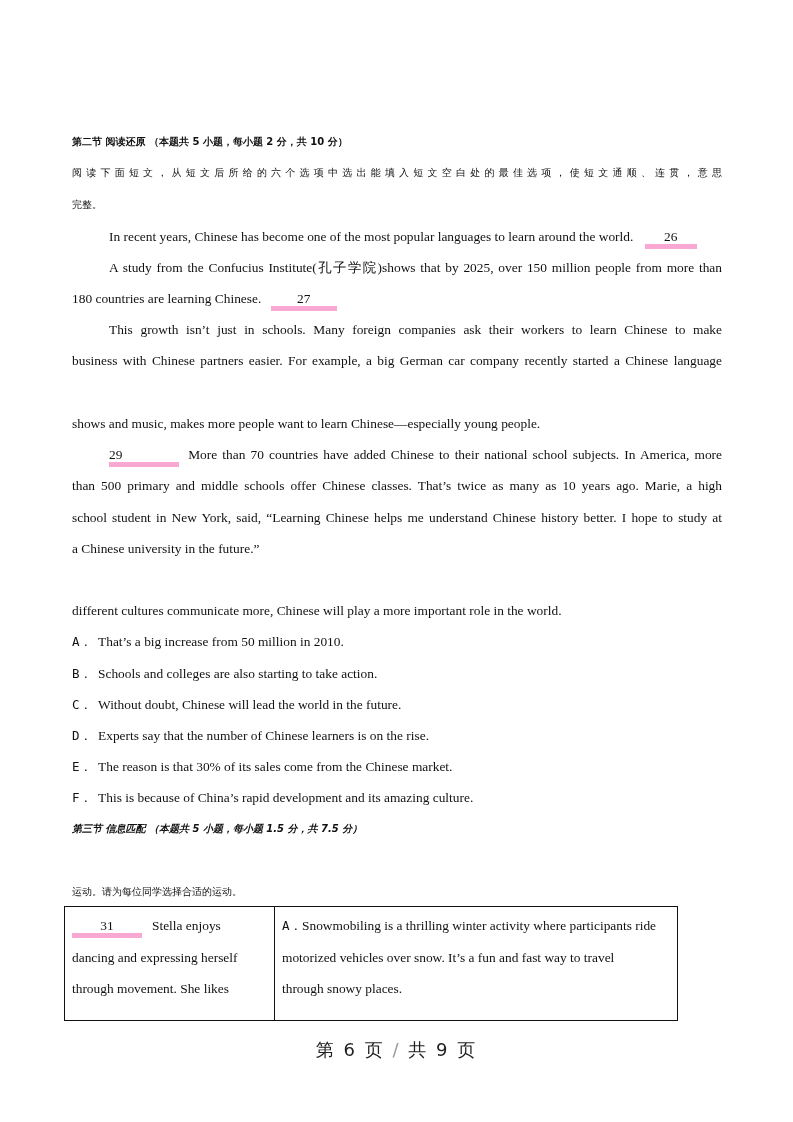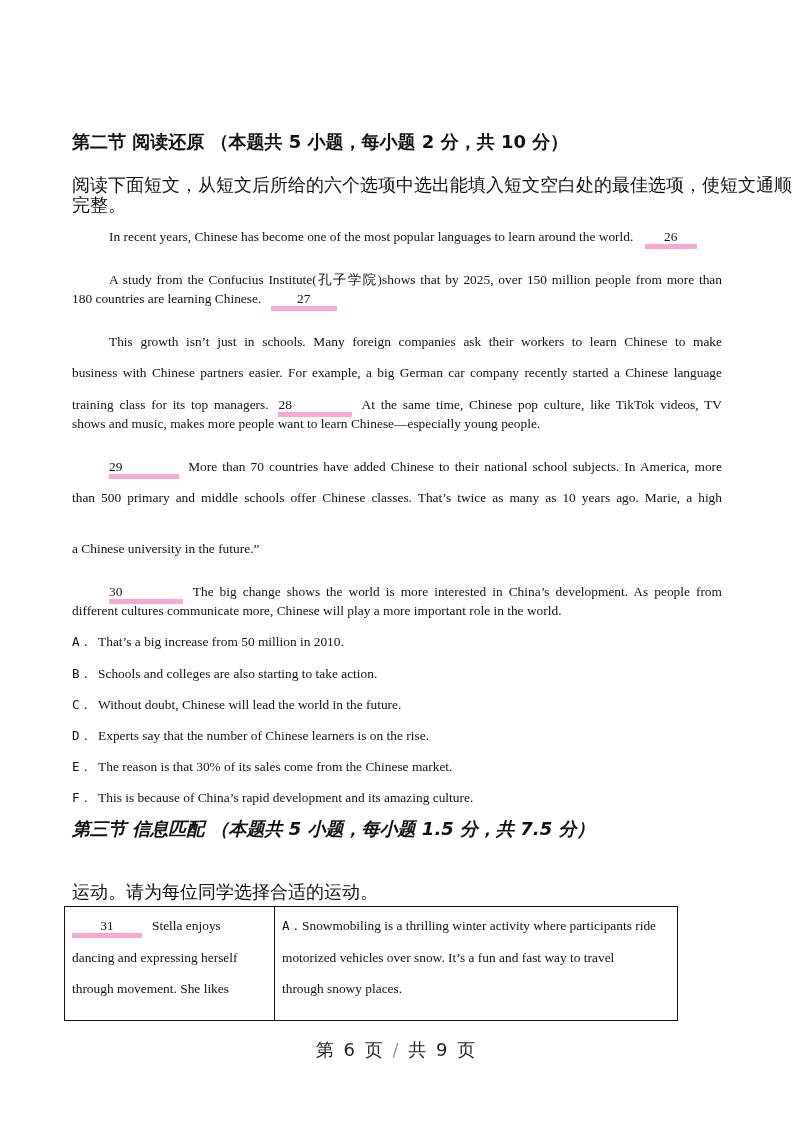--- a/index.html
+++ b/index.html
@@ -10,7 +10,7 @@
     .just { text-align: justify; text-align-last: justify; margin-top: 12px; }
     .indent { padding-left: 37px; box-sizing: border-box; }
     .heading { font-weight: bold; font-size: 14px; }
-    .cn { font-family: "DejaVu Sans", sans-serif; font-size: 18px; }
+    .cn { font-family: "DejaVu Sans", sans-serif; font-size: 10px; }
     .blank { display: inline-block; border-bottom: 5px solid #f9a8d4; text-align: center; line-height: 15px; margin: 0 4px; }
     .opt-letter { font-family: "DejaVu Sans Mono", monospace; font-size: 12.5px; margin-right: 6px; }
     table.match { position: absolute; left: 64px; top: 906px; width: 614px; height: 106px;

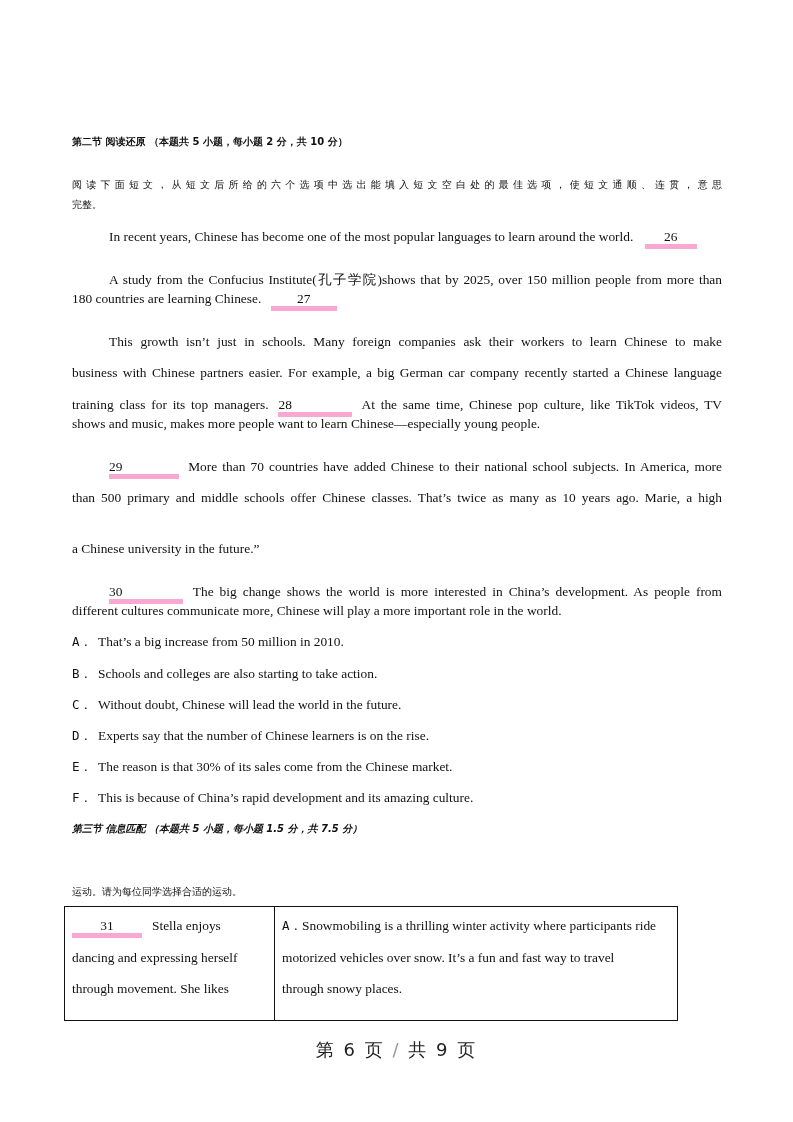--- a/index.html
+++ b/index.html
@@ -7,7 +7,7 @@
            font-family: "Liberation Serif", "DejaVu Serif", serif; color: #111; }
     .page { position: absolute; left: 0; top: 0; width: 793px; height: 1122px; }
     .line { position: absolute; left: 72px; width: 650px; font-size: 13.4px; line-height: 31px; white-space: nowrap; }
-    .just { text-align: justify; text-align-last: justify; margin-top: 12px; }
+    .just { text-align: justify; text-align-last: justify; }
     .indent { padding-left: 37px; box-sizing: border-box; }
     .heading { font-weight: bold; font-size: 14px; }
     .cn { font-family: "DejaVu Sans", sans-serif; font-size: 10px; }

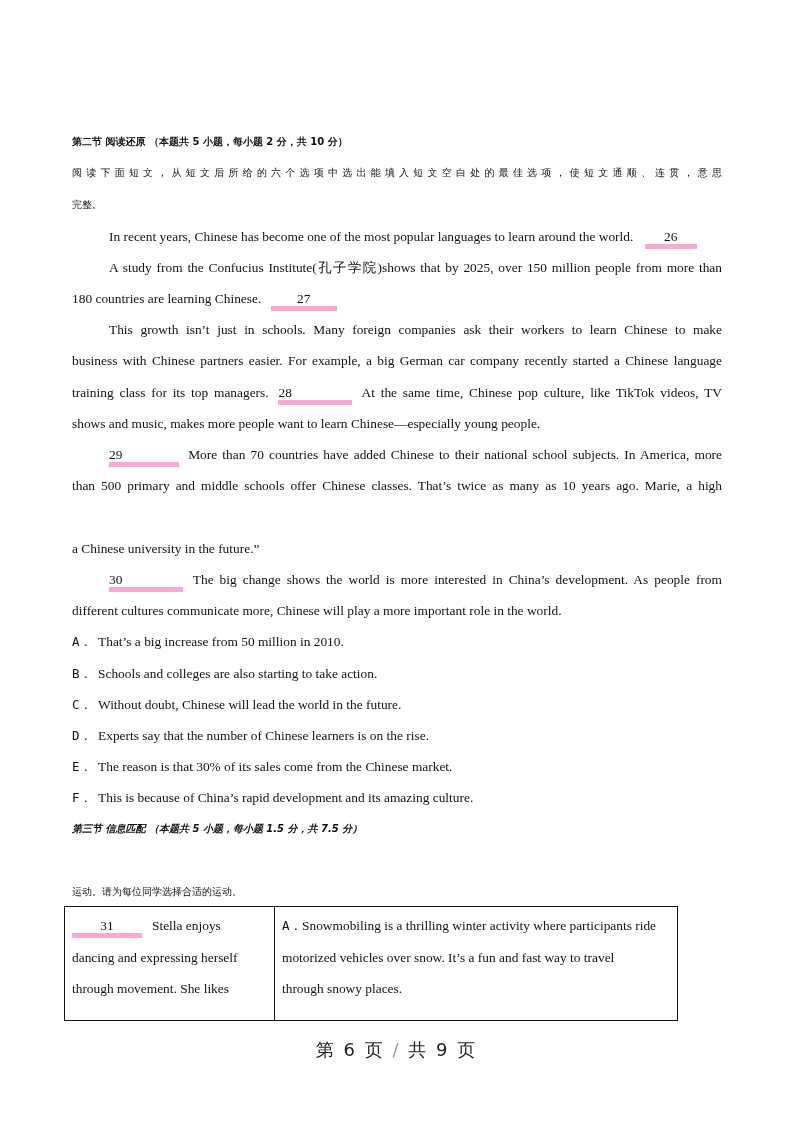--- a/index.html
+++ b/index.html
@@ -43,11 +43,6 @@
 
   <div class="line indent just" style="top:314px;">This growth isn’t just in schools. Many foreign companies ask their workers to learn Chinese to make</div>
   <div class="line just" style="top:345px;">business with Chinese partners easier. For example, a big German car company recently started a Chinese language</div>
-  <div class="line just" style="top:377px;">
-    <span>training class for its top managers.</span>
-    <span class="blank" style="width:74px;">28</span>
-    <span>At the same time, Chinese pop culture, like TikTok videos, TV</span>
-  </div>
   <div class="line" style="top:408px;">shows and music, makes more people want to learn Chinese—especially young people.</div>
 
   <div class="line just" style="top:439px; padding-left:37px; box-sizing:border-box;">

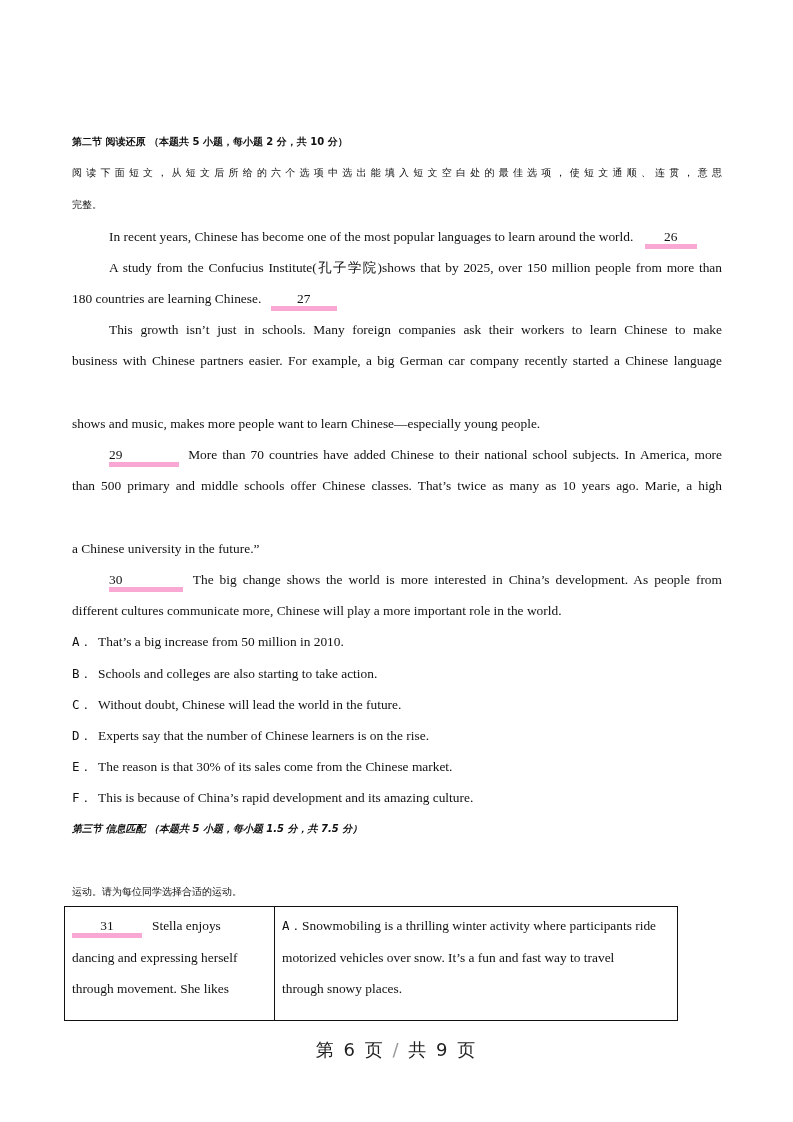--- a/index.html
+++ b/index.html
@@ -50,6 +50,7 @@
     <span>More than 70 countries have added Chinese to their national school subjects. In America, more</span>
   </div>
   <div class="line just" style="top:470px;">than 500 primary and middle schools offer Chinese classes. That’s twice as many as 10 years ago. Marie, a high</div>
+  <div class="line just" style="top:502px;">school student in New York, said, “Learning Chinese helps me understand Chinese history better. I hope to study at</div>
   <div class="line" style="top:533px;">a Chinese university in the future.”</div>
 
   <div class="line just" style="top:564px; padding-left:37px; box-sizing:border-box;">

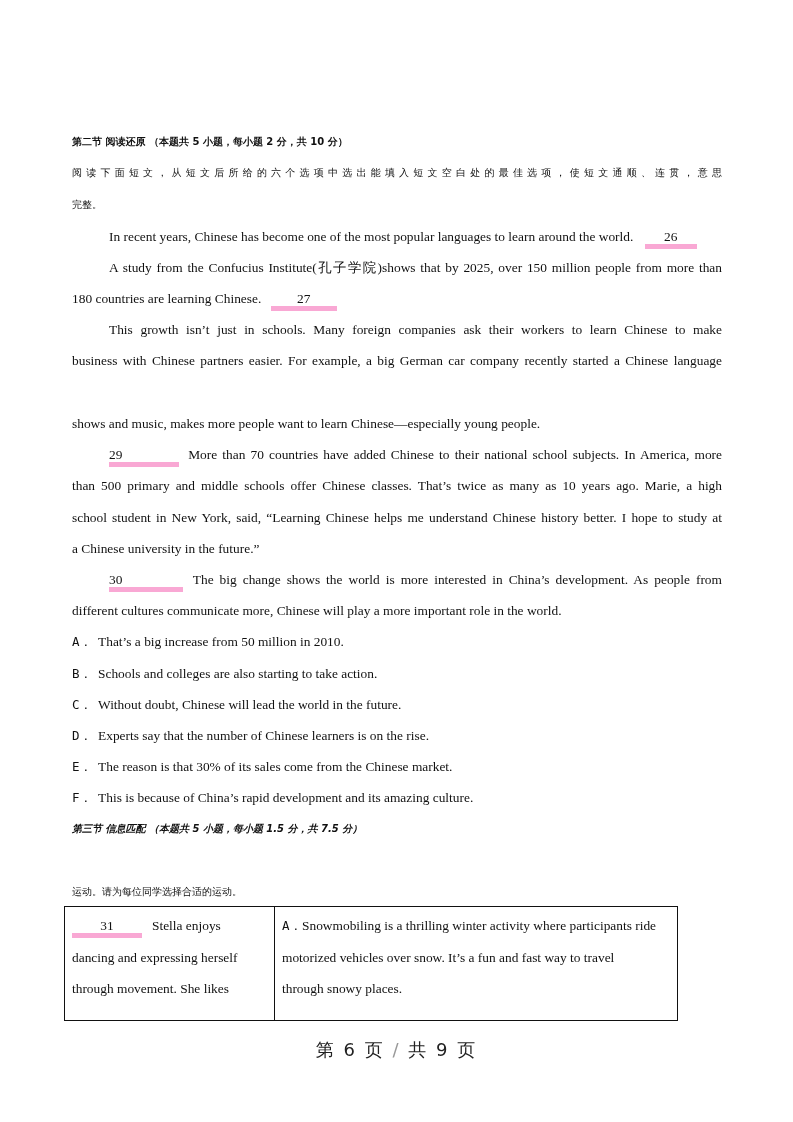--- a/index.html
+++ b/index.html
@@ -53,10 +53,6 @@
   <div class="line just" style="top:502px;">school student in New York, said, “Learning Chinese helps me understand Chinese history better. I hope to study at</div>
   <div class="line" style="top:533px;">a Chinese university in the future.”</div>
 
-  <div class="line just" style="top:564px; padding-left:37px; box-sizing:border-box;">
-    <span class="blank" style="width:74px; margin-left:0;">30</span>
-    <span>The big change shows the world is more interested in China’s development. As people from</span>
-  </div>
   <div class="line" style="top:595px;">different cultures communicate more, Chinese will play a more important role in the world.</div>
 
   <div class="line" style="top:626px;">

